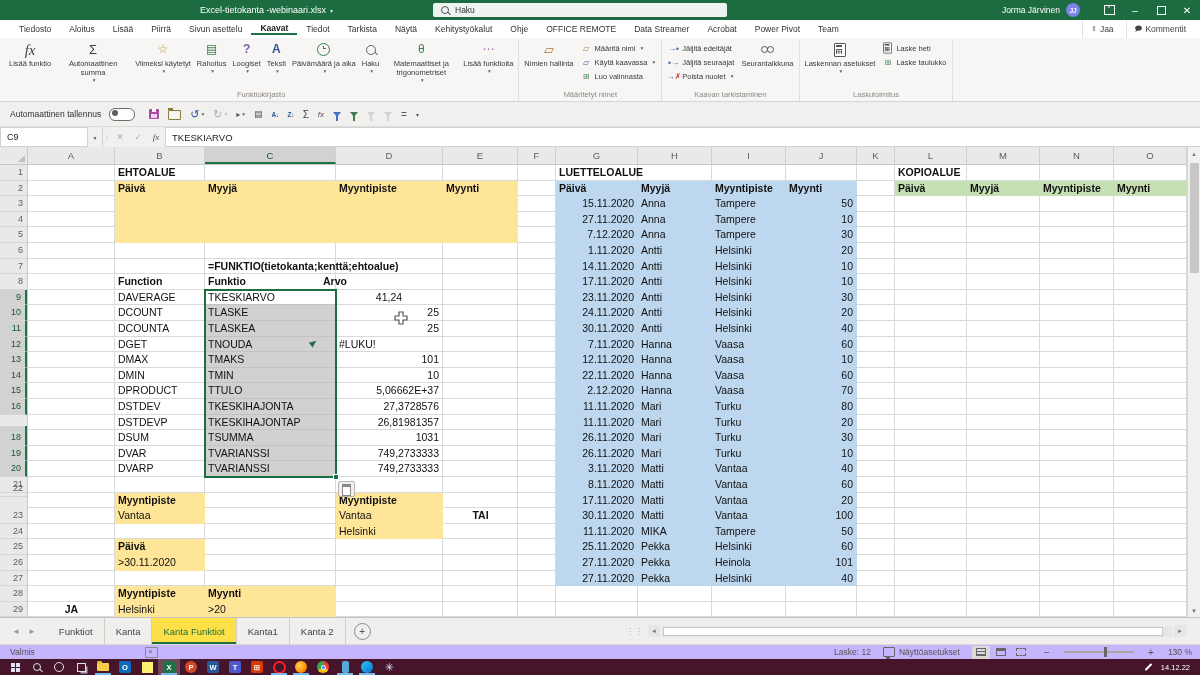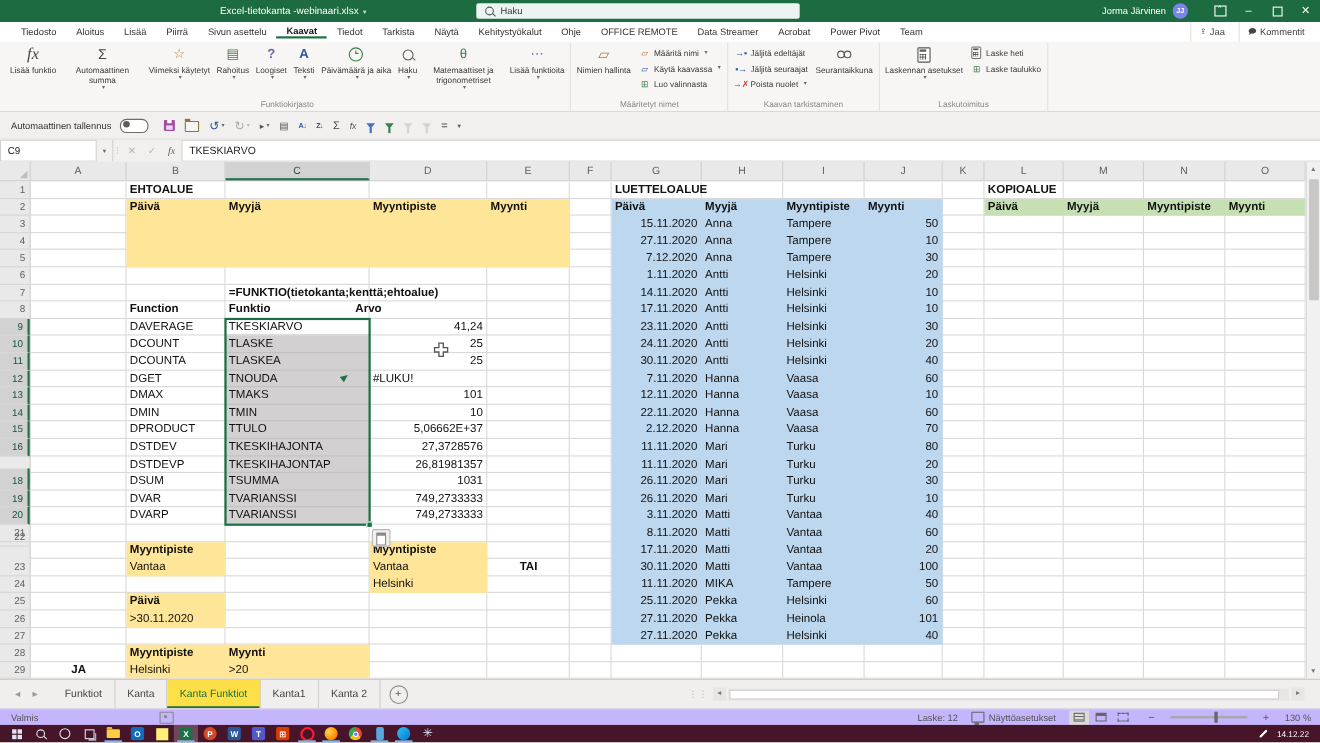--- a/index.html
+++ b/index.html
@@ -618,7 +618,7 @@
       <div class="cell b" style="left: 1086px; top: 15.6px; width: 73px;">Myynti</div>
       <div class="cell" style="left: 87px; top: 124.8px; width: 90px;">DAVERAGE</div>
       <div class="cell" style="left: 177px; top: 124.8px; width: 131px;">TKESKIARVO</div>
-      <div class="cell al-r" style="left: 308px; top: 124.8px; width: 107px;">41,24</div>
+      <div class="cell al-r" style="left: 308px; top: 124.8px; width: 107px; text-align: center;">41,24</div>
       <div class="cell" style="left: 87px; top: 140.4px; width: 90px;">DCOUNT</div>
       <div class="cell" style="left: 177px; top: 140.4px; width: 131px;">TLASKE</div>
       <div class="cell al-r" style="left: 308px; top: 140.4px; width: 107px;">25</div>

